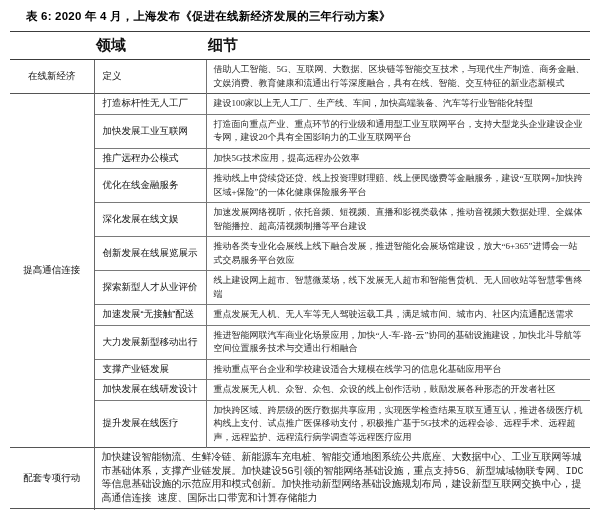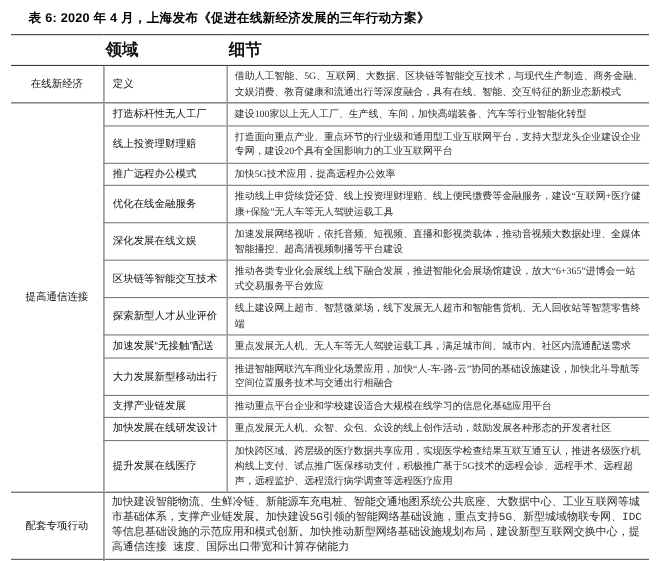--- a/index.html
+++ b/index.html
@@ -102,7 +102,7 @@
       <td class="detail">建设100家以上无人工厂、生产线、车间，加快高端装备、汽车等行业智能化转型</td>
     </tr>
     <tr>
-      <td class="field">线上投资理财理赔</td>
+      <td class="field">加快发展工业互联网</td>
       <td class="detail">打造面向重点产业、重点环节的行业级和通用型工业互联网平台，支持大型龙头企业建设企业专网，建设20个具有全国影响力的工业互联网平台</td>
     </tr>
     <tr>

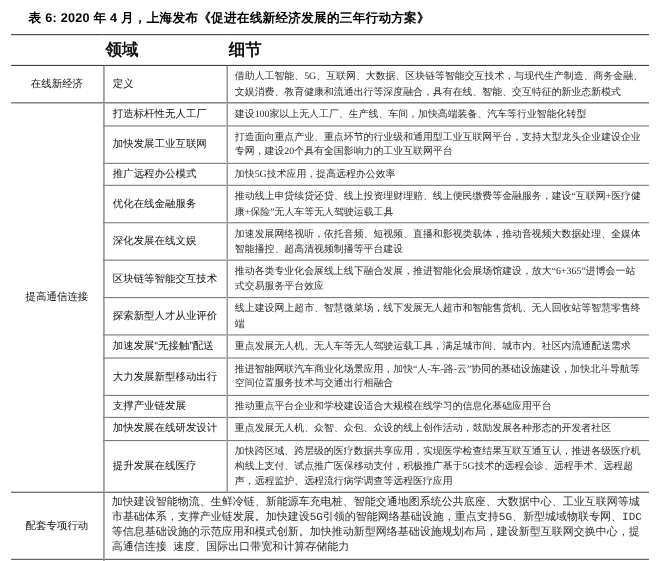--- a/index.html
+++ b/index.html
@@ -111,7 +111,7 @@
     </tr>
     <tr>
       <td class="field">优化在线金融服务</td>
-      <td class="detail">推动线上申贷续贷还贷、线上投资理财理赔、线上便民缴费等金融服务，建设“互联网+医疗健康+保险”无人车等无人驾驶运载工具</td>
+      <td class="detail">推动线上申贷续贷还贷、线上投资理财理赔、线上便民缴费等金融服务，建设“互联网+加快跨区域+保险”的一体化健康保险服务平台</td>
     </tr>
     <tr>
       <td class="field">深化发展在线文娱</td>

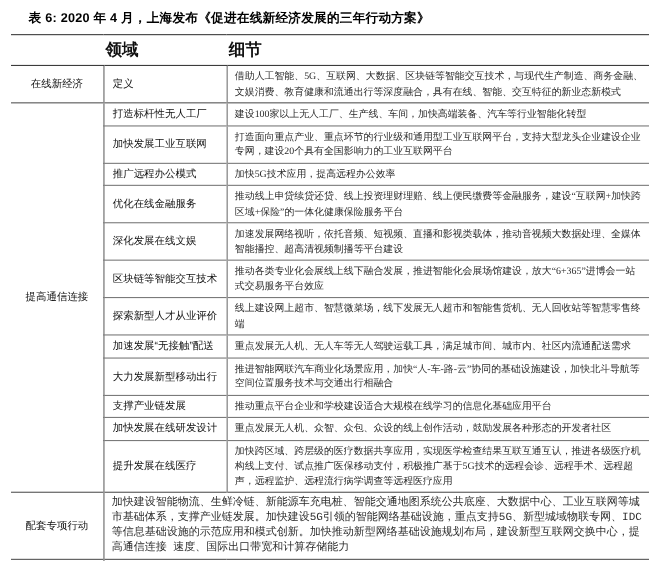--- a/index.html
+++ b/index.html
@@ -118,7 +118,7 @@
       <td class="detail">加速发展网络视听，依托音频、短视频、直播和影视类载体，推动音视频大数据处理、全媒体智能播控、超高清视频制播等平台建设</td>
     </tr>
     <tr>
-      <td class="field">区块链等智能交互技术</td>
+      <td class="field">创新发展在线展览展示</td>
       <td class="detail">推动各类专业化会展线上线下融合发展，推进智能化会展场馆建设，放大“6+365”进博会一站式交易服务平台效应</td>
     </tr>
     <tr>

